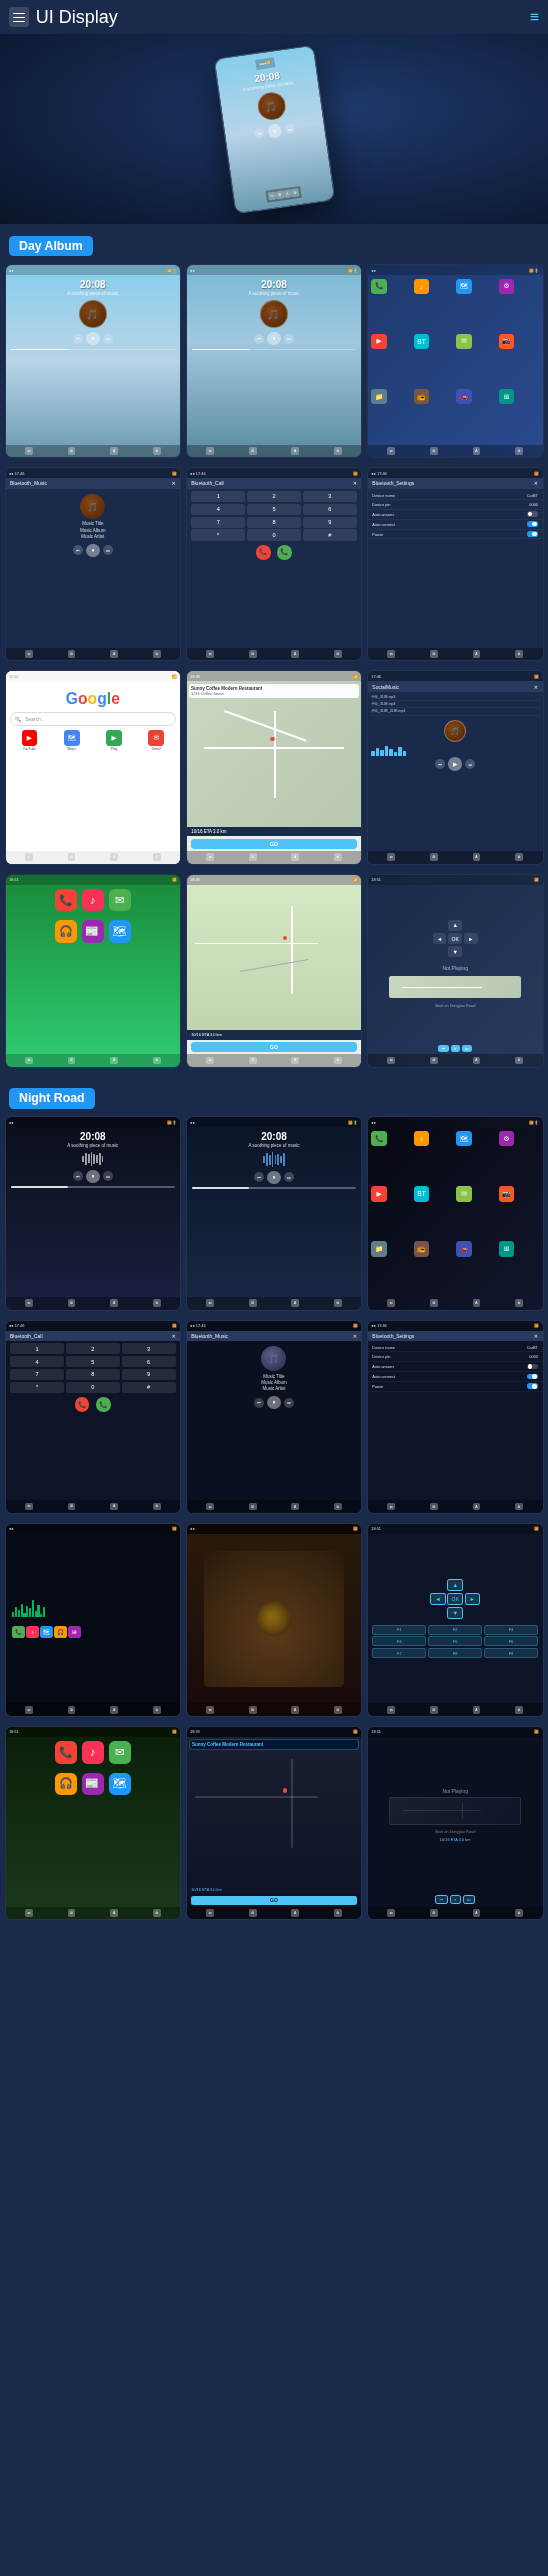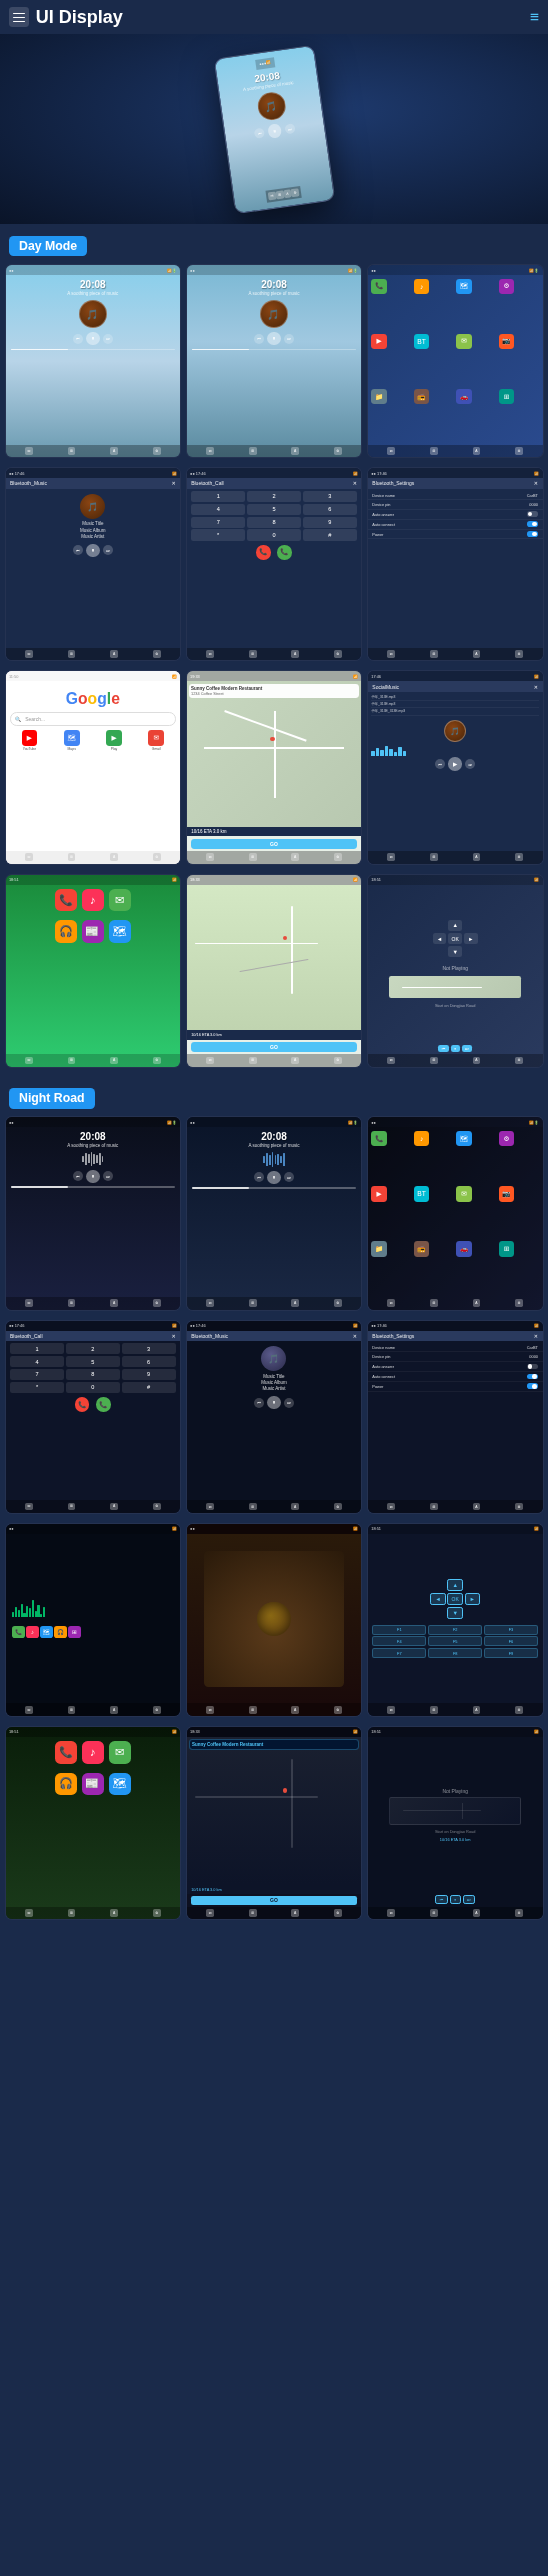--- a/index.html
+++ b/index.html
@@ -46,7 +46,7 @@
     }
     .title {
       font-size: 18px;
-      font-weight: bold;
+      font-weight: normal;
       color: #fff;
     }
     .nav-icon {

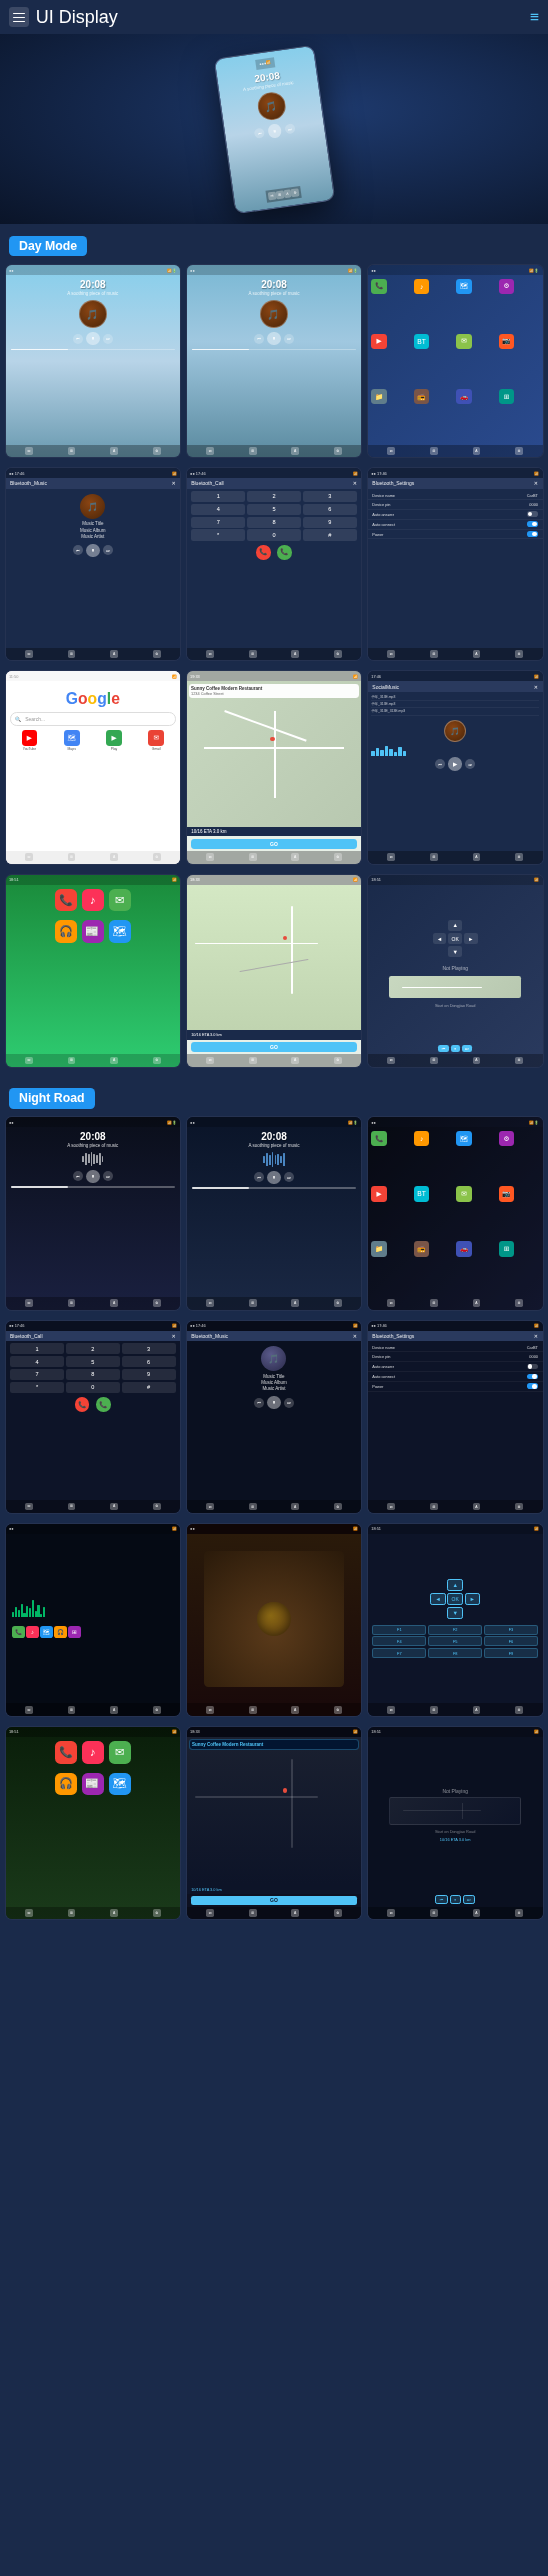--- a/index.html
+++ b/index.html
@@ -617,7 +617,7 @@
 </div>
 
 <div>
-  <div class="section-label">Day Mode</div>
+  <div class="section-label">Day Album</div>
 
   
   <div class="screens-grid">

